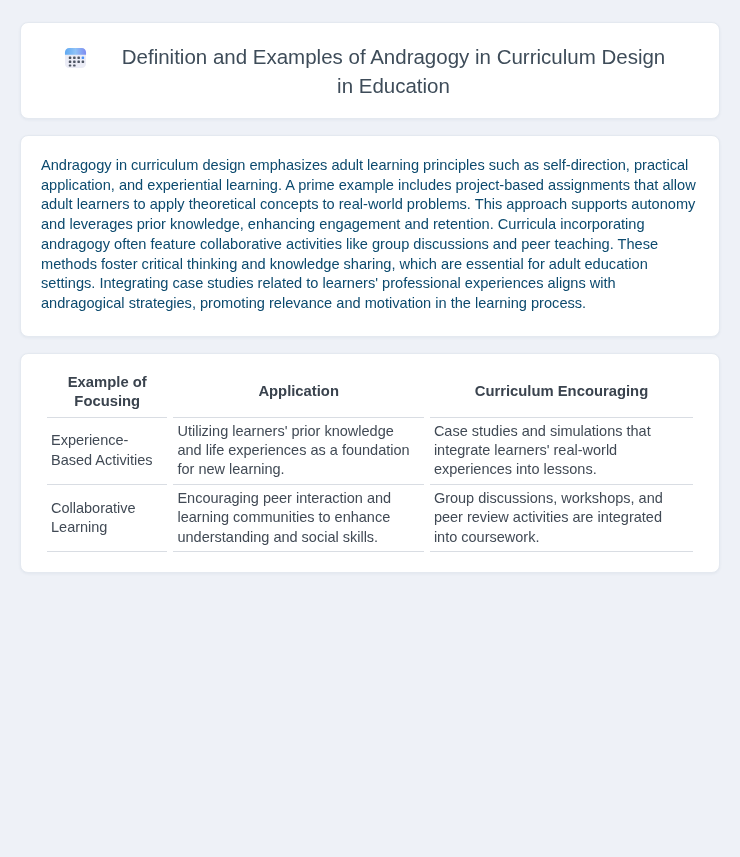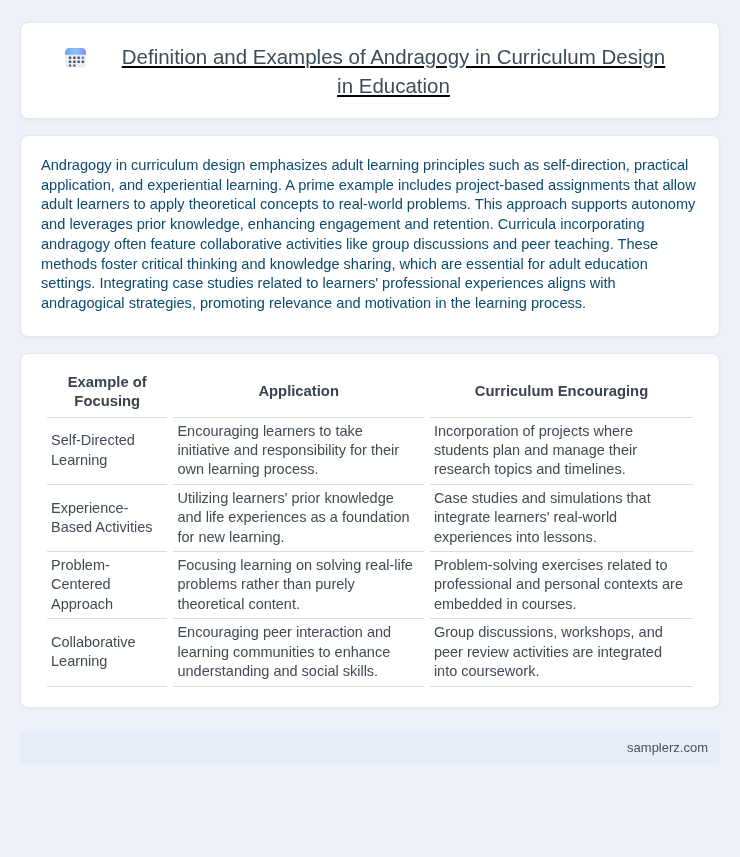--- a/index.html
+++ b/index.html
@@ -22,7 +22,6 @@
     margin-bottom: 16px;
     display: flex;
     justify-content: center;
-    text-decoration: underline;
   }
   .header-inner {
     display: flex;

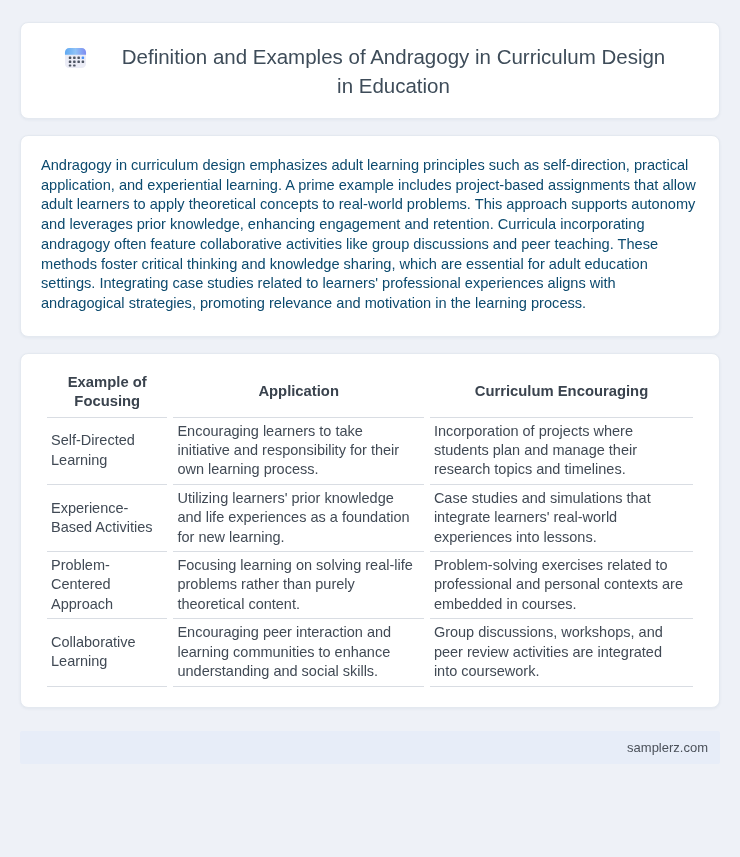--- a/index.html
+++ b/index.html
@@ -151,11 +151,6 @@
       </thead>
       <tbody>
           <tr>
-            <td>Self-Directed Learning</td>
-            <td>Encouraging learners to take initiative and responsibility for their own learning process.</td>
-            <td>Incorporation of projects where students plan and manage their research topics and timelines.</td>
-          </tr>
-          <tr>
             <td>Experience-Based Activities</td>
             <td>Utilizing learners' prior knowledge and life experiences as a foundation for new learning.</td>
             <td>Case studies and simulations that integrate learners' real-world experiences into lessons.</td>

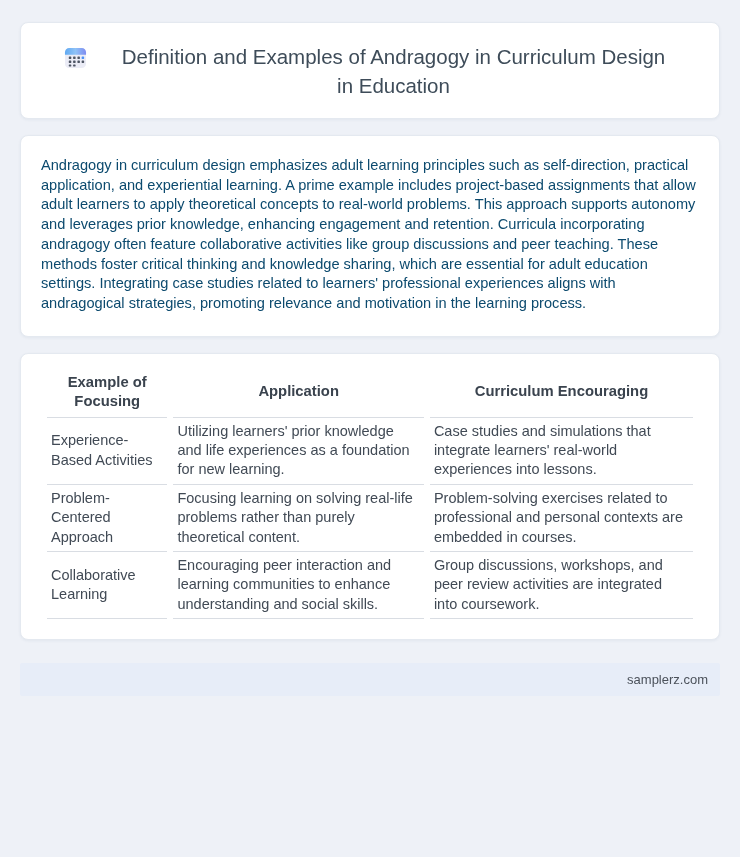--- a/index.html
+++ b/index.html
@@ -156,11 +156,6 @@
             <td>Case studies and simulations that integrate learners' real-world experiences into lessons.</td>
           </tr>
           <tr>
-            <td>Problem-Centered Approach</td>
-            <td>Focusing learning on solving real-life problems rather than purely theoretical content.</td>
-            <td>Problem-solving exercises related to professional and personal contexts are embedded in courses.</td>
-          </tr>
-          <tr>
             <td>Collaborative Learning</td>
             <td>Encouraging peer interaction and learning communities to enhance understanding and social skills.</td>
             <td>Group discussions, workshops, and peer review activities are integrated into coursework.</td>

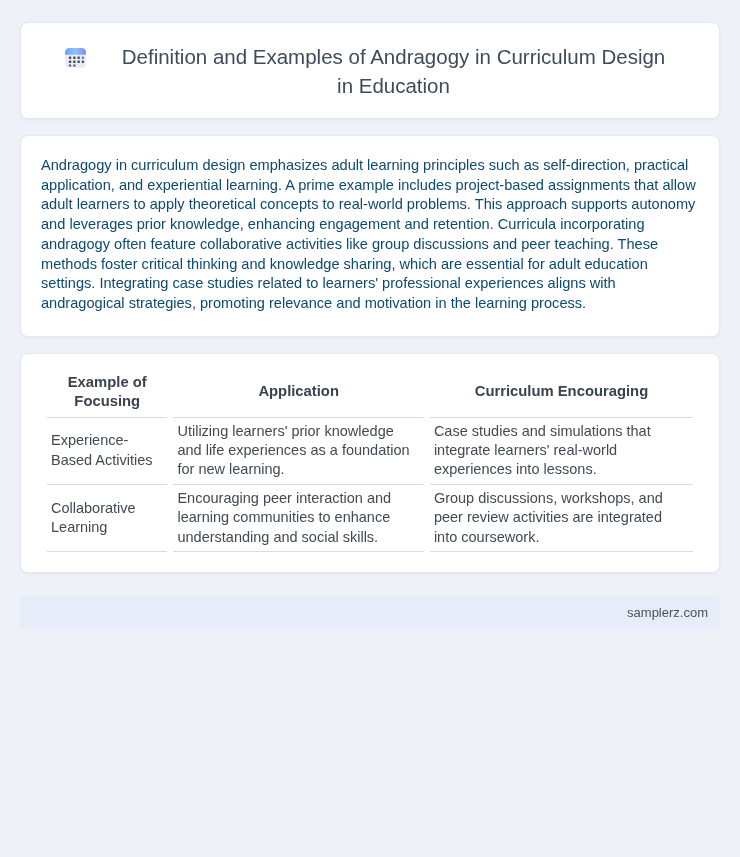--- a/index.html
+++ b/index.html
@@ -164,9 +164,6 @@
     </table>
   </div>
 
-  <div class="footer-bar">
-    <span class="site">samplerz.com</span>
-  </div>
 
 </div>
 

